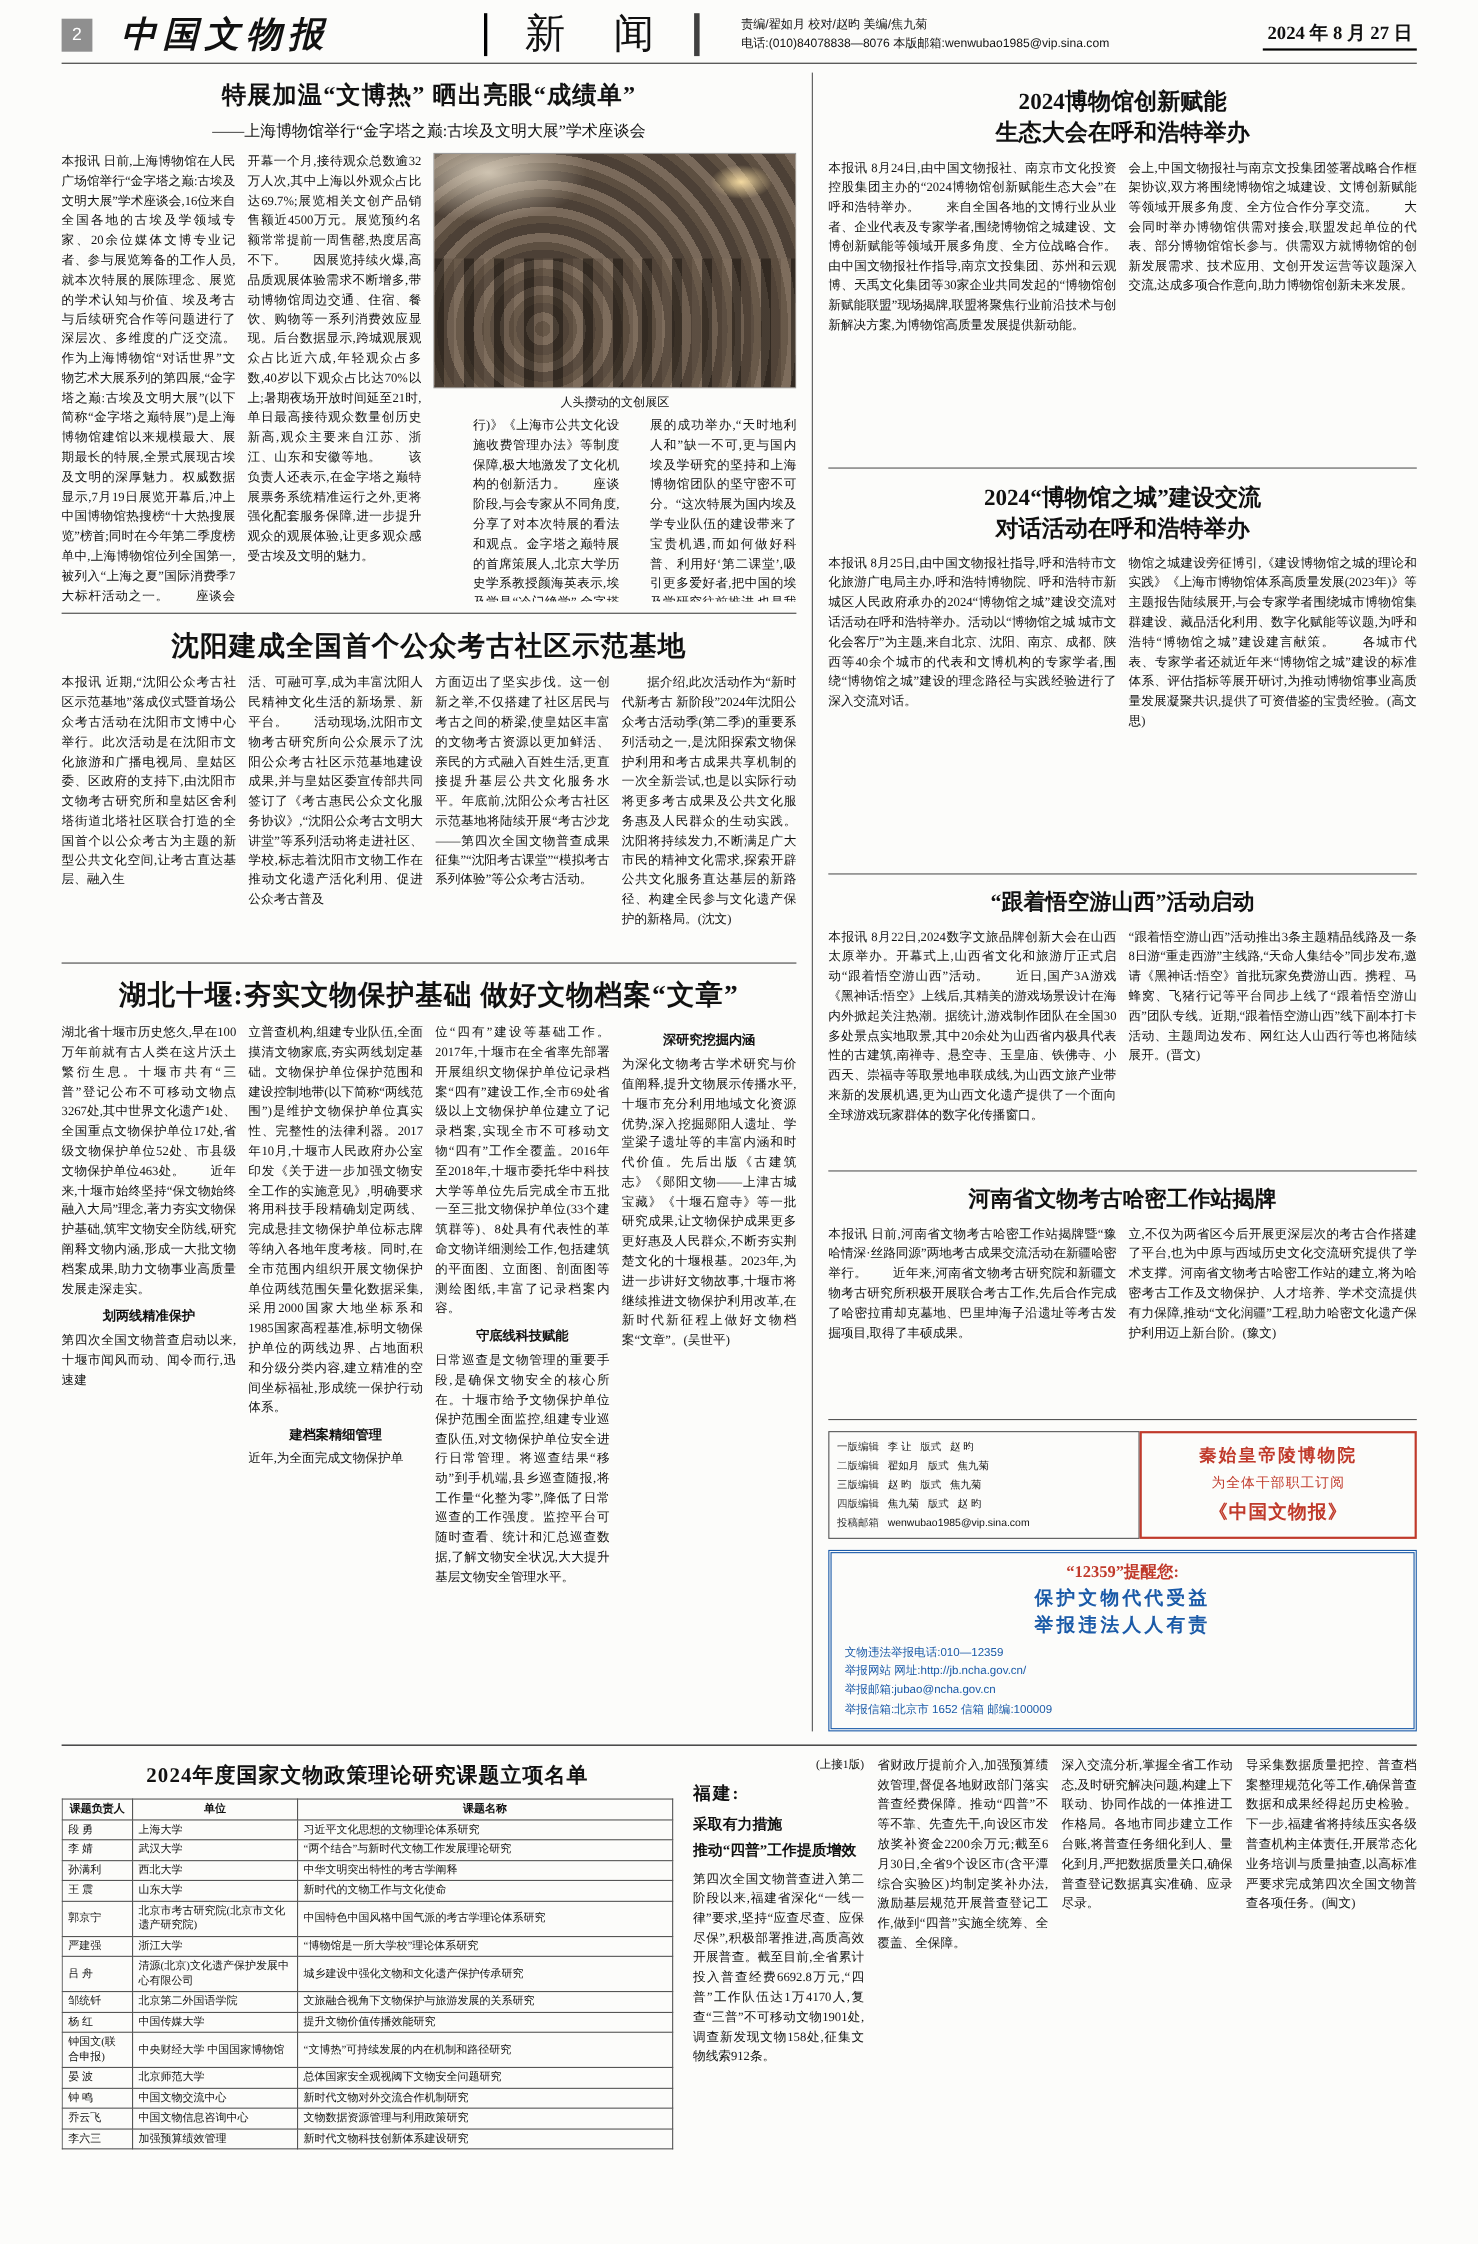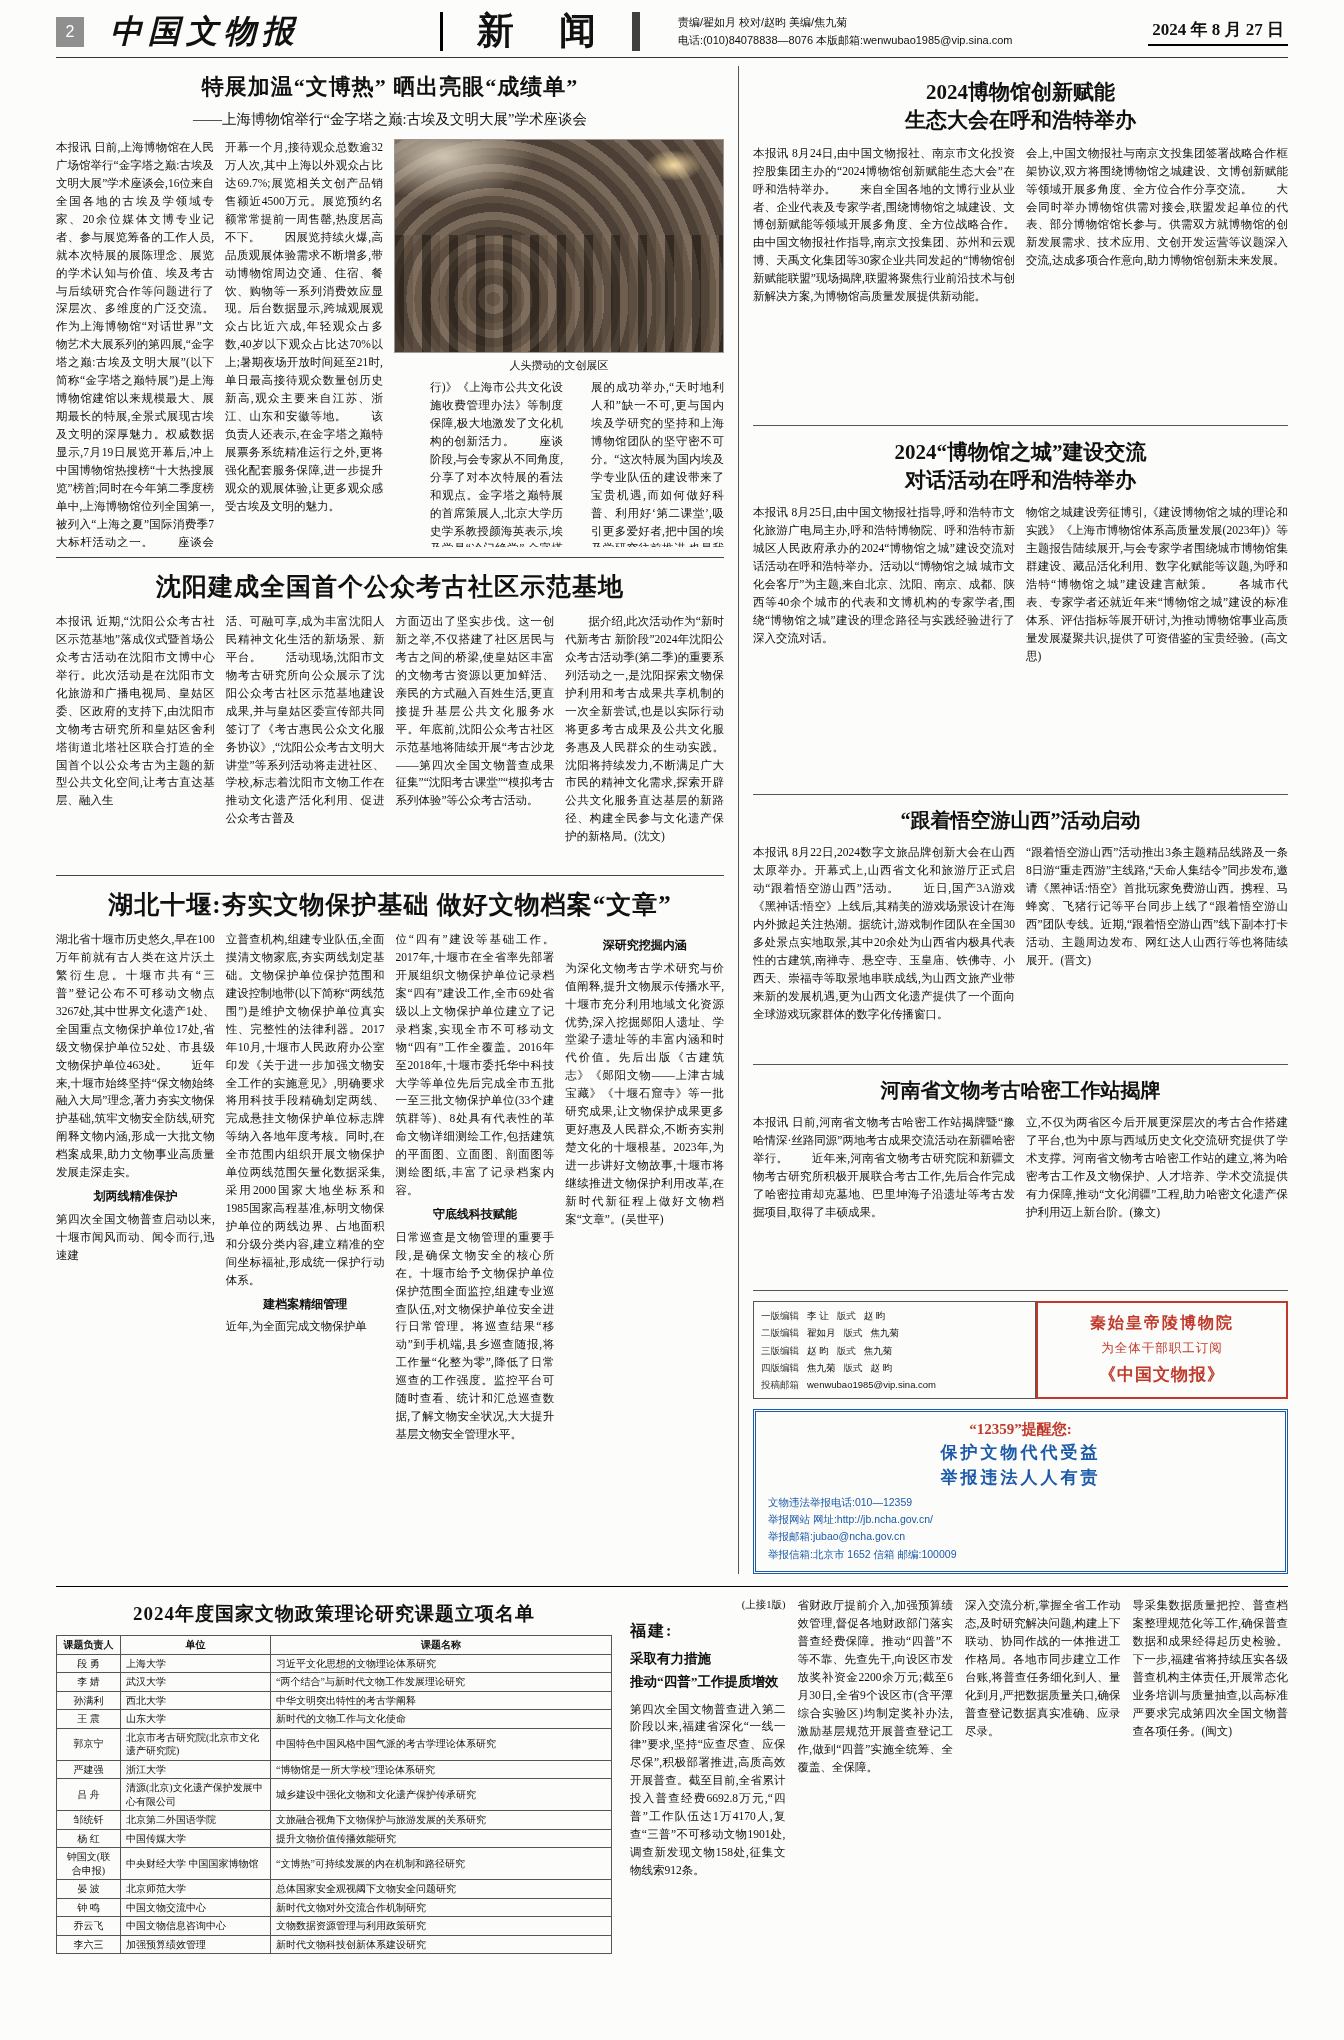--- a/index.html
+++ b/index.html
@@ -14,8 +14,8 @@
   .pageno { width:28px; height:30px; background:#8f8f8f; color:#fff; font-family:"Liberation Sans",sans-serif;
     font-size:16px; display:flex; align-items:center; justify-content:center; }
   .masthead { font-size:32px; font-weight:bold; font-style:italic; letter-spacing:6px; margin-left:26px; width:330px; }
-  .section { font-family:"DejaVu Sans","Liberation Sans",sans-serif; font-weight:700; font-size:37px;
-    letter-spacing:16px; padding:0 20px 0 34px; border-left:3px solid #000; border-right:8px solid #404040; line-height:1.05; }
+  .section { font-family:"DejaVu Sans","Liberation Sans",sans-serif; font-weight:400; font-size:37px;
+    letter-spacing:16px; padding:0 20px 0 34px; border-left:3px solid #000; border-right:5px solid #404040; line-height:1.05; }
   .hmeta { font-size:11px; line-height:1.6; margin-left:38px; font-family:"Liberation Sans",sans-serif; }
   .hdate { margin-left:auto; font-size:17px; font-weight:bold; border-bottom:2px solid #000; padding:0 4px 3px 4px; white-space:nowrap; }
   

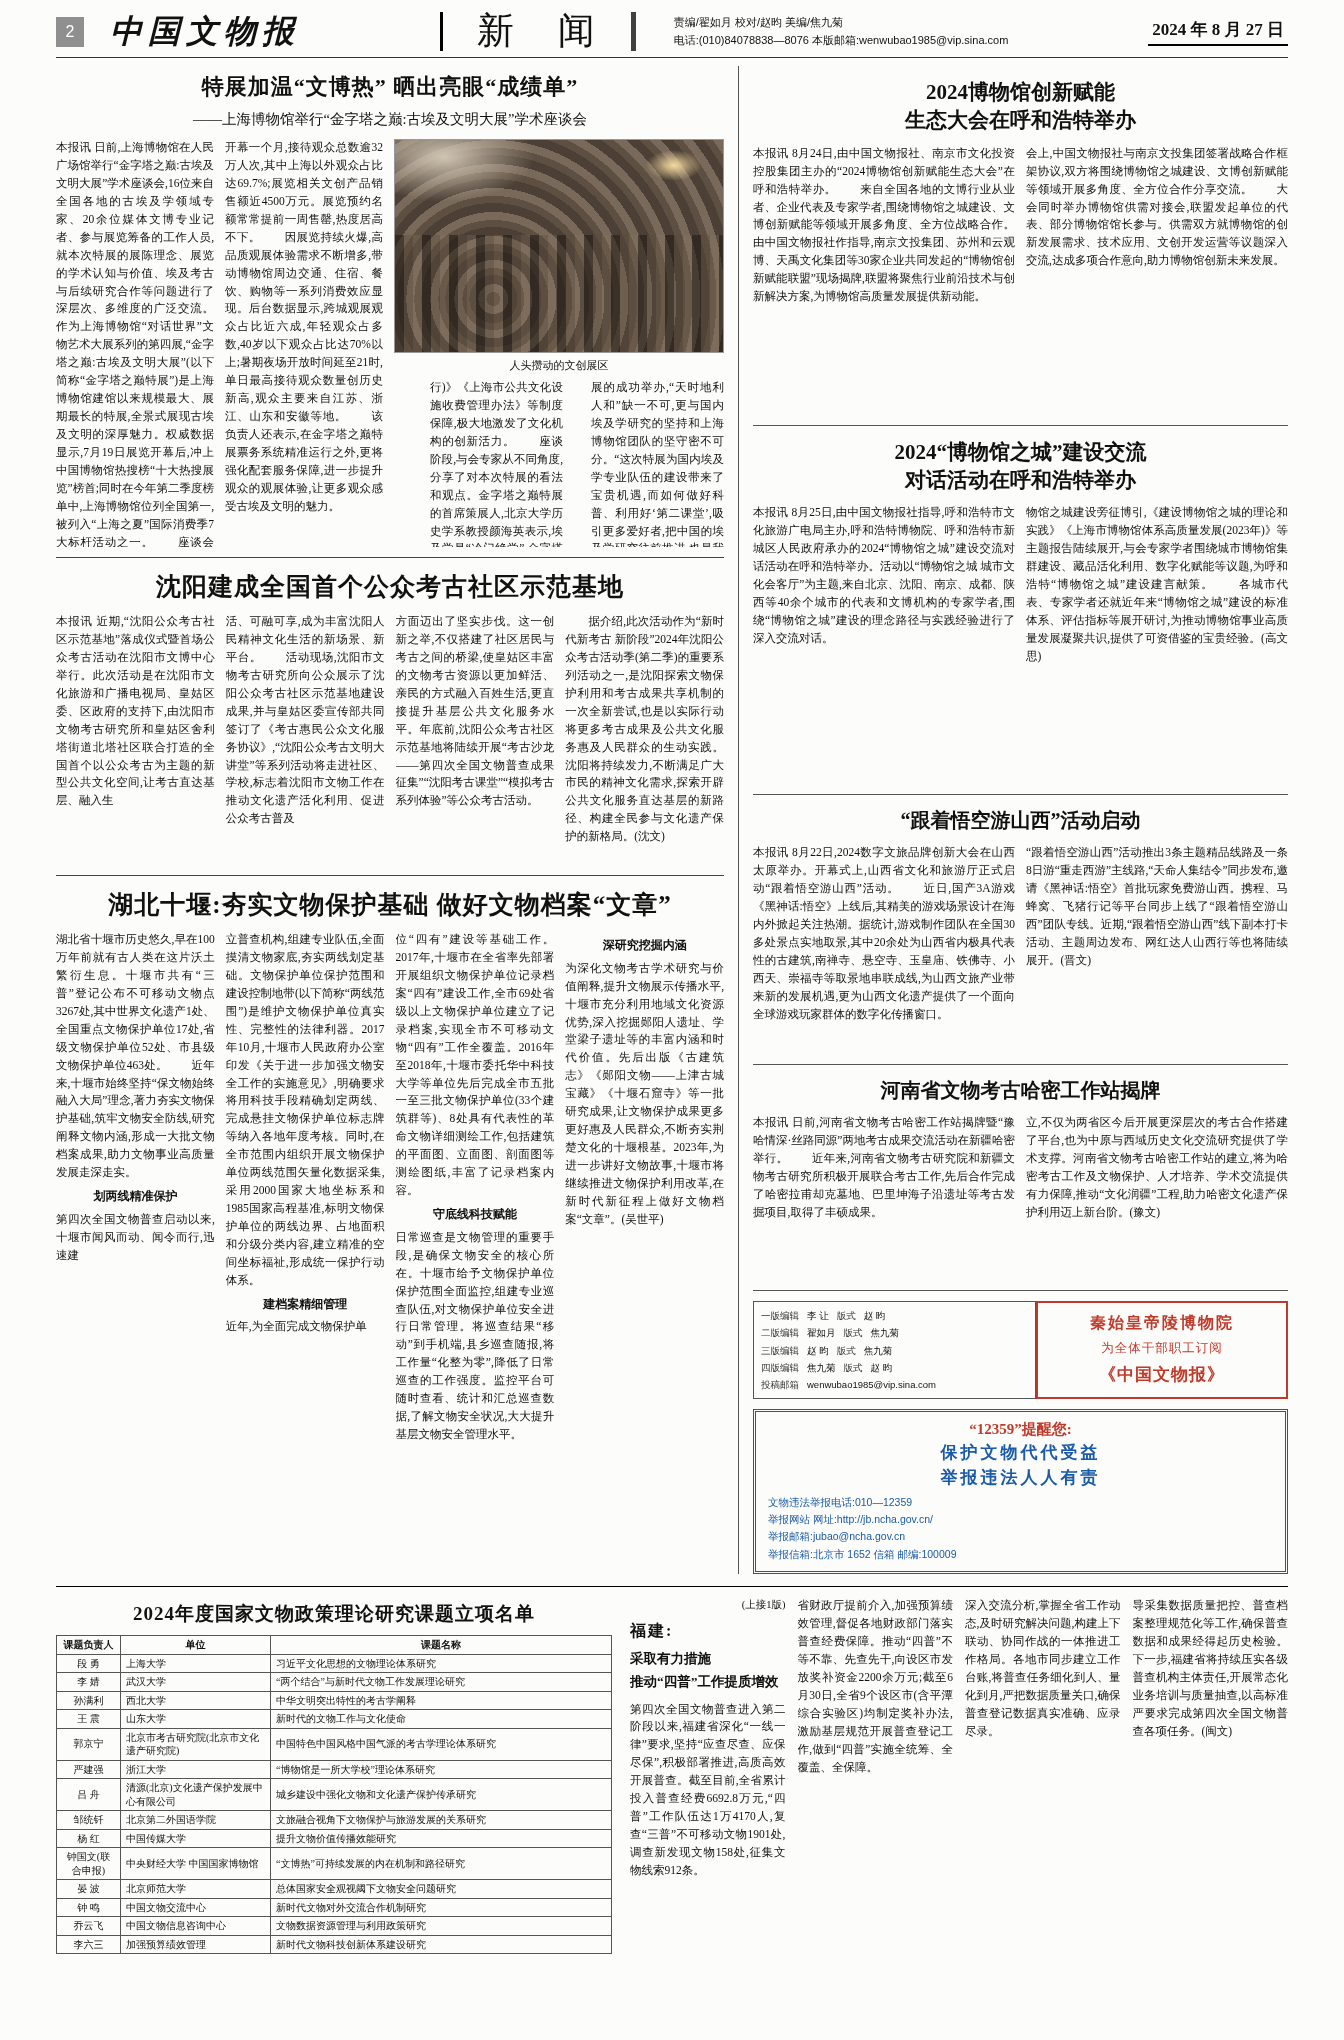--- a/index.html
+++ b/index.html
@@ -81,7 +81,7 @@
   table.policy { width:100%; border-collapse:collapse; font-size:10px; }
   table.policy th, table.policy td { border:1px solid #555; padding:2px 5px; line-height:1.35; }
   table.policy th { font-weight:bold; font-family:"Liberation Sans",sans-serif; }
-  td.nm { text-align:center; width:64px; }
+  td.nm { width:64px; }
   td.un { width:150px;margin-left:36px; }
   .cont-sec { flex:1; display:flex; gap:12px; }
   .cont-sec > div { flex:1; overflow:hidden; }

